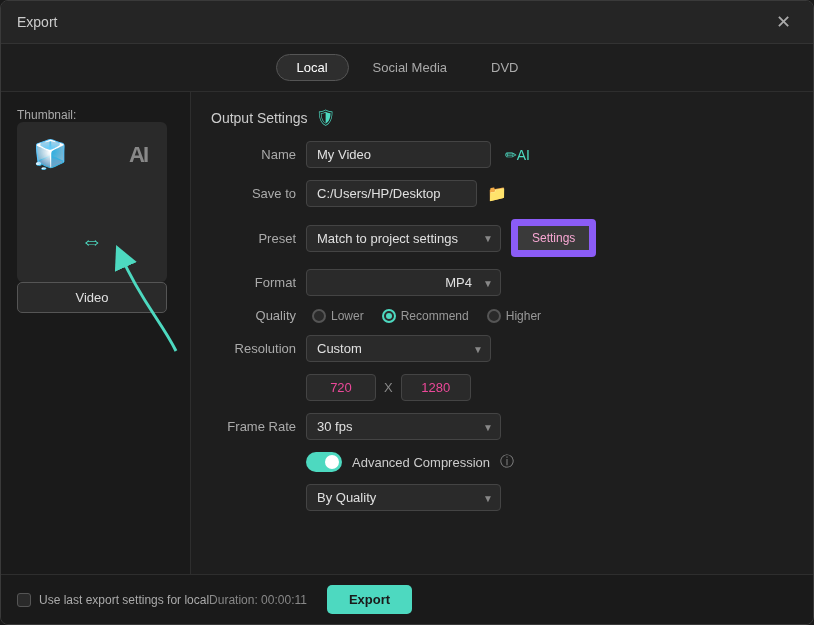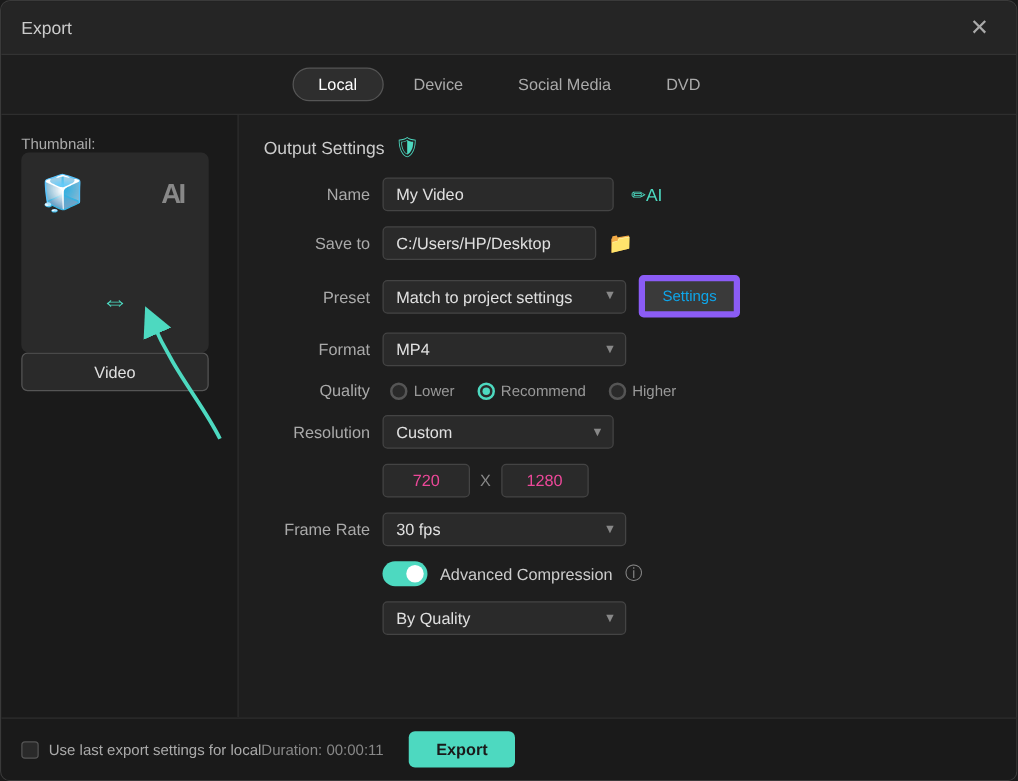--- a/index.html
+++ b/index.html
@@ -402,7 +402,6 @@
 
   <div class="tab-bar">
     <button class="tab-btn active">Local</button>
-    <button class="tab-btn">Device</button>
     <button class="tab-btn">Social Media</button>
     <button class="tab-btn">DVD</button>
   </div>

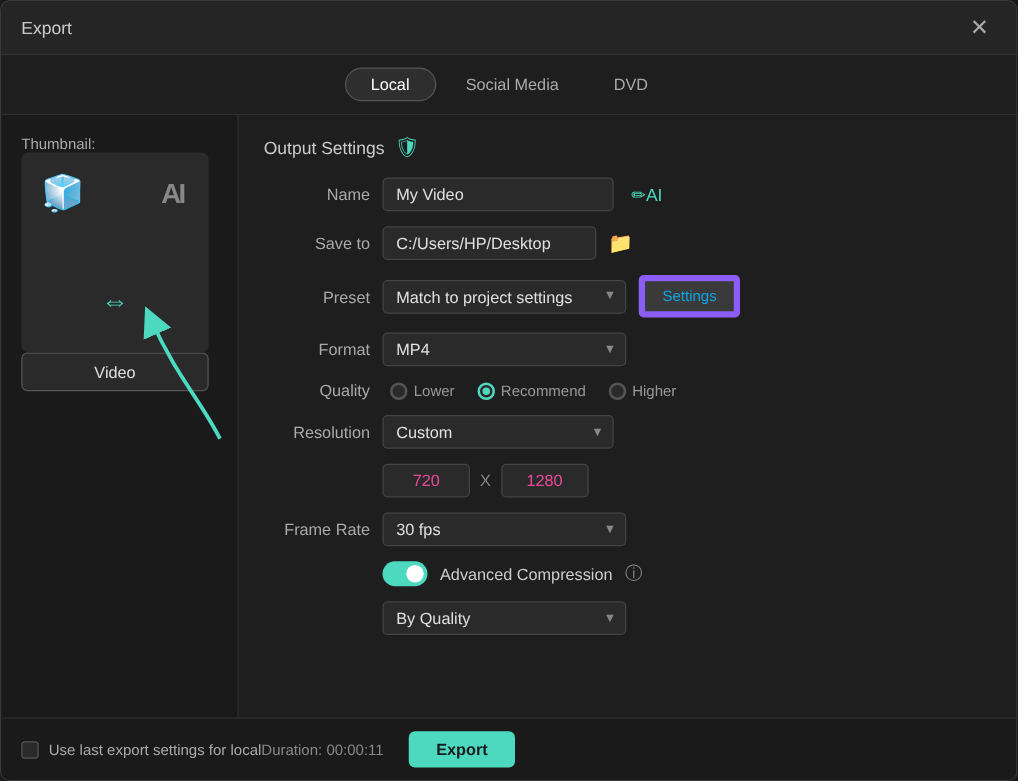--- a/index.html
+++ b/index.html
@@ -190,9 +190,9 @@
     .select-compression { width: 195px; }
     .settings-btn {
       background: #3a3a3a;
-      border: 5px solid #8b5cf6;
+      border: 7px solid #8b5cf6;
       border-radius: 4px;
-      color: #0ea5e9;
+      color: #f9a8d4;
       font-size: 12px;
       padding: 5px 14px;
       cursor: pointer;

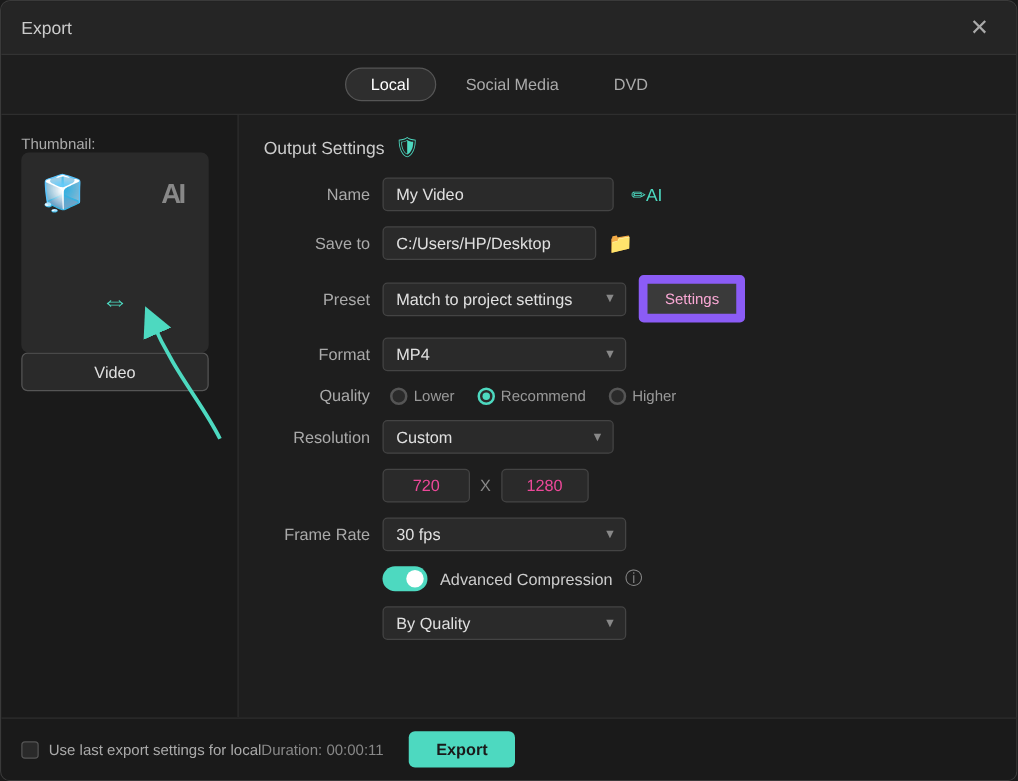--- a/index.html
+++ b/index.html
@@ -184,7 +184,7 @@
       pointer-events: none;
     }
     .select-preset { width: 195px; }
-    .select-format { width: 195px; }
+    .select-format { width: 195px; text-align: right; }
     .select-resolution { width: 185px; }
     .select-framerate { width: 195px; }
     .select-compression { width: 195px; }

